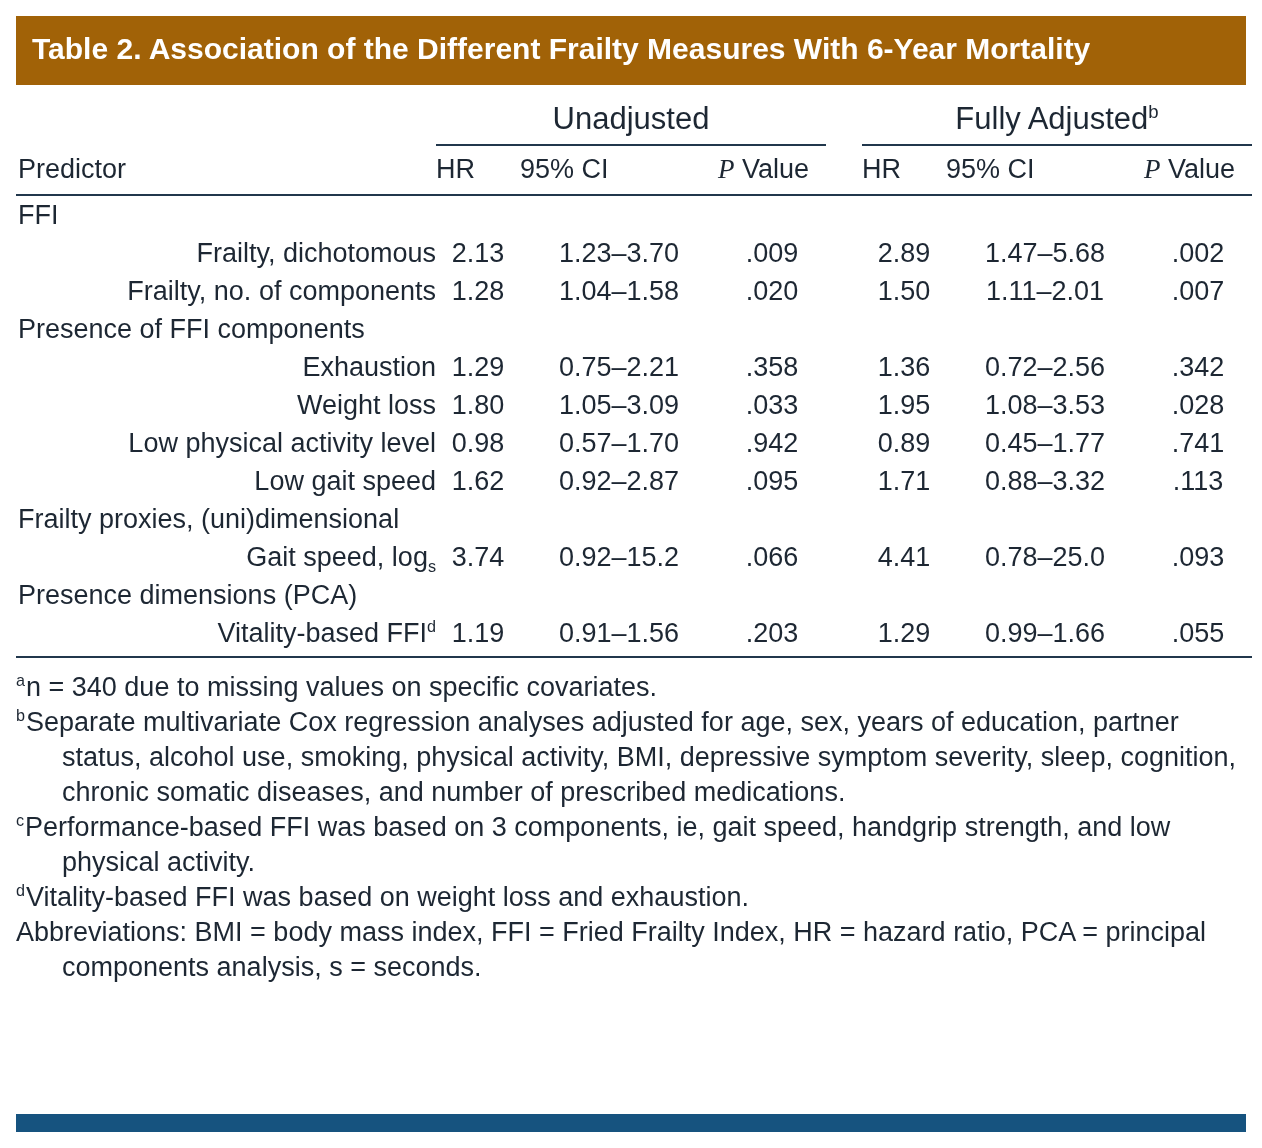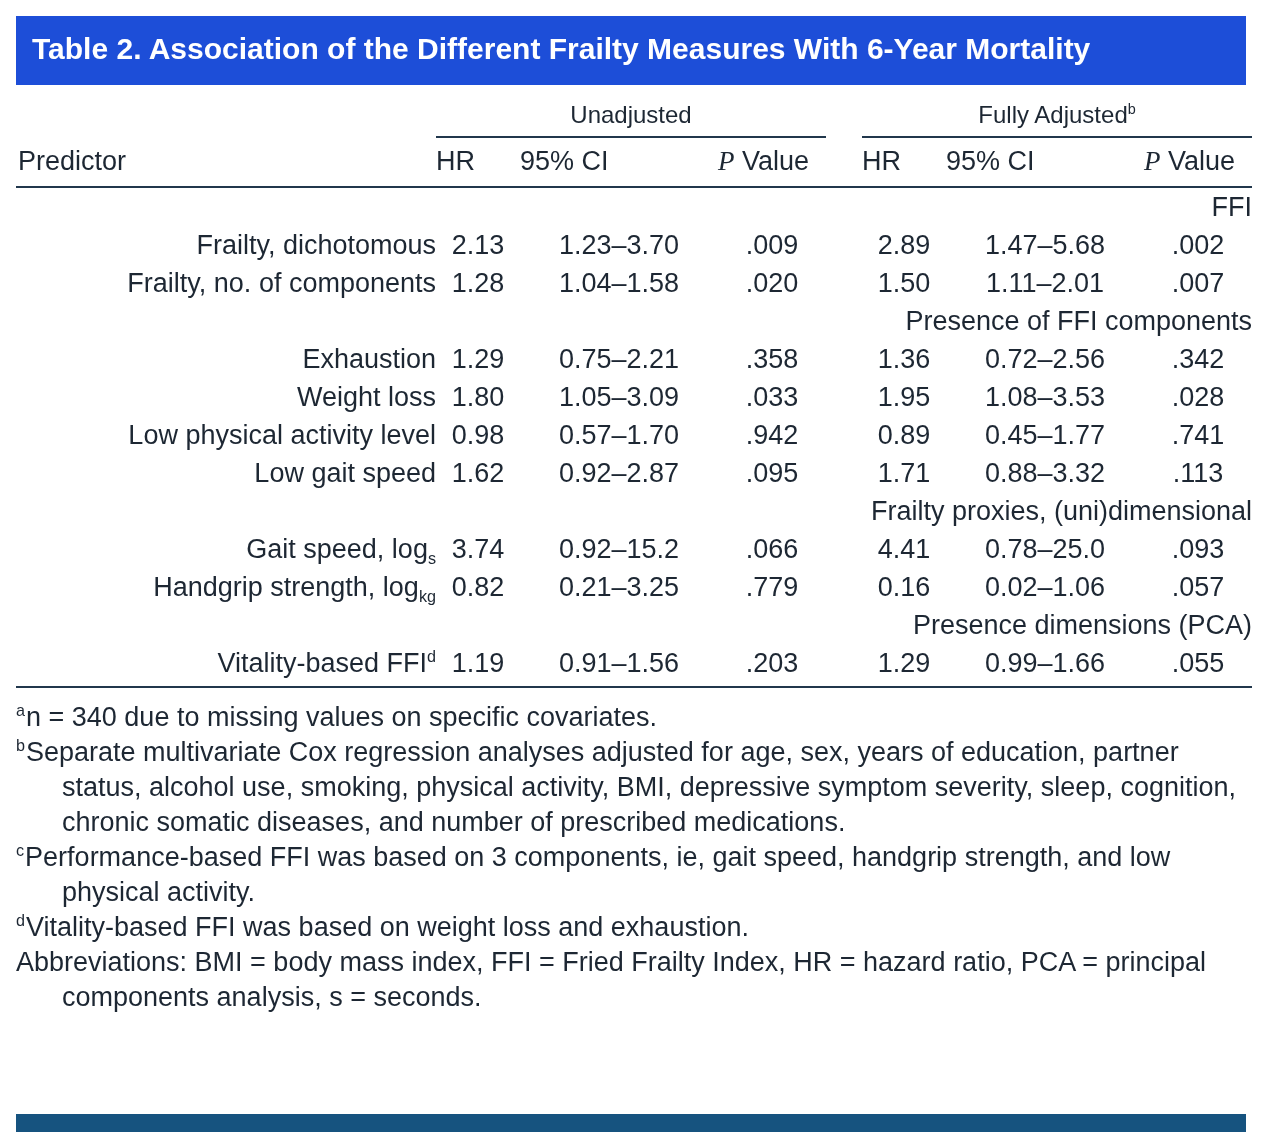--- a/index.html
+++ b/index.html
@@ -19,7 +19,7 @@
 
   
   .title-bar {
-    background: #1d4ed8;
+    background: #a16207;
     color: #ffffff;
     padding: 13px 20px 17px 16px;
   }

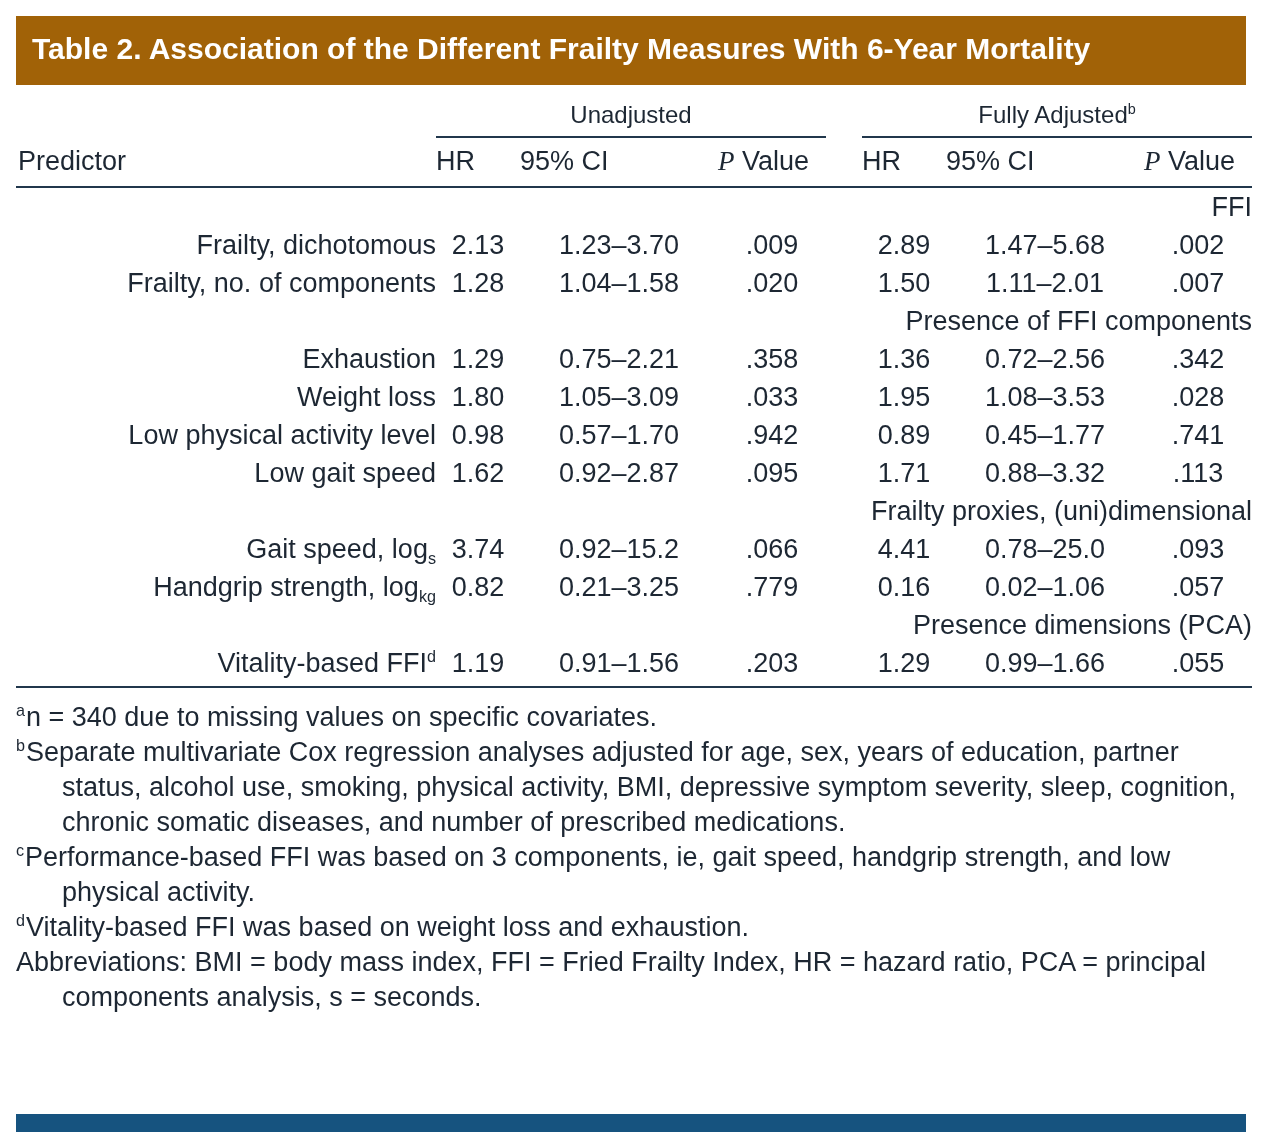--- a/index.html
+++ b/index.html
@@ -51,7 +51,7 @@
 
   thead th { font-weight: 400; }
   tr.group-row th {
-    font-size: 24px;
+    font-size: 31px;
     padding: 2px 0 7px 0;
   }
   tr.group-row th.group-head {

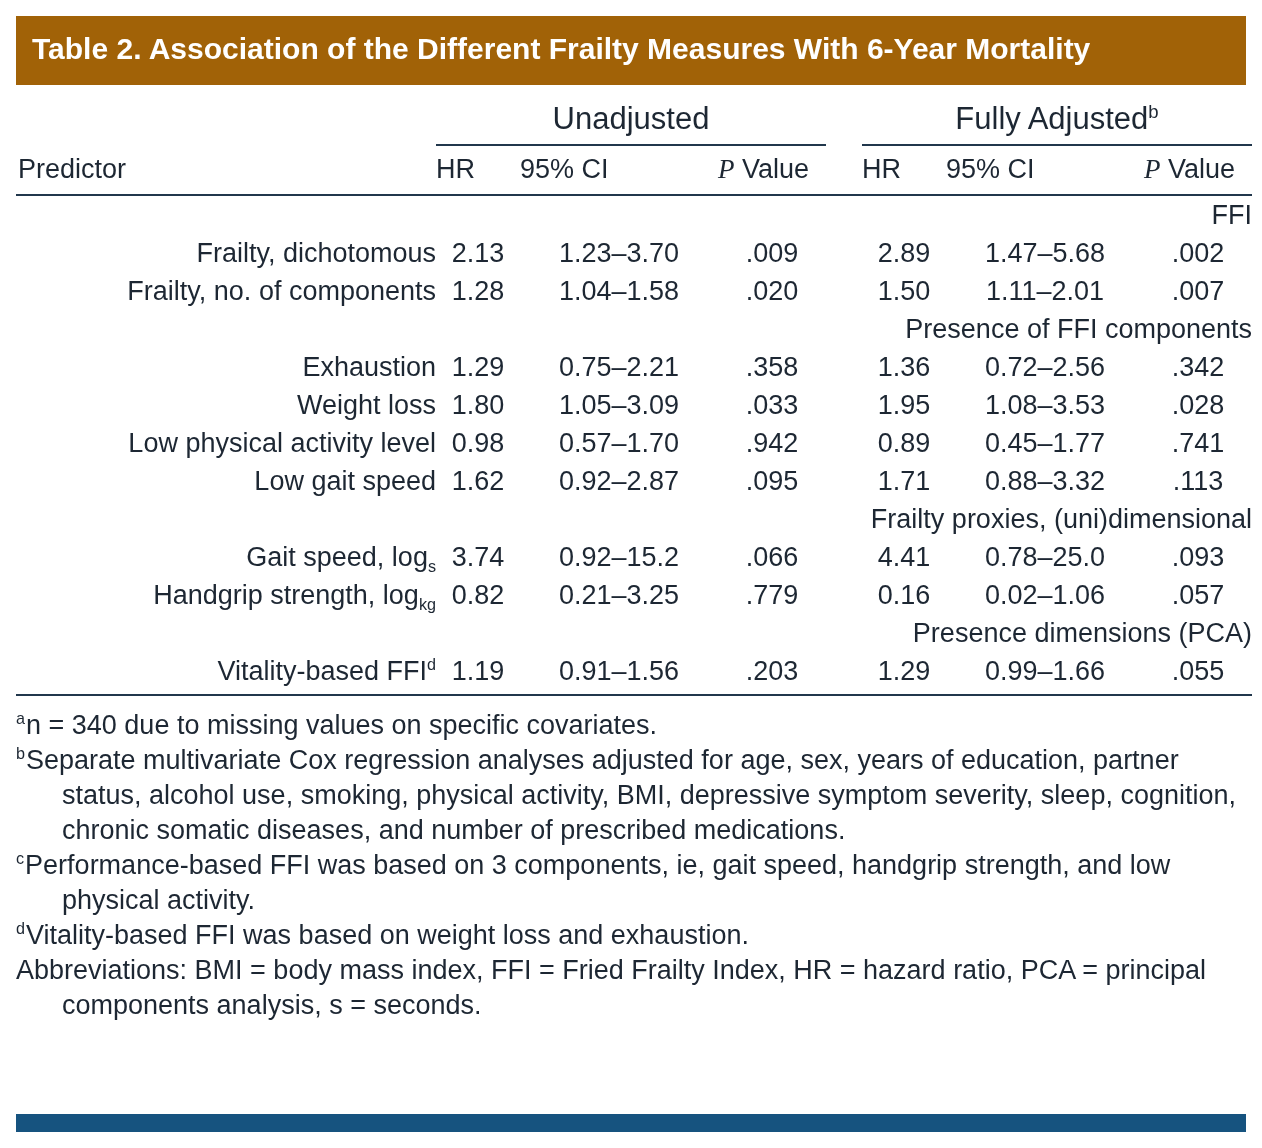--- a/index.html
+++ b/index.html
@@ -78,7 +78,7 @@
     padding-left: 36px;
   }
   tbody tr.group td {
-    text-align: right;
+    text-align: left;
     padding-left: 2px;
   }
   tbody tr.last td { border-bottom: 2.5px solid #21374c; padding-bottom: 7px; margin-top: 48px; }

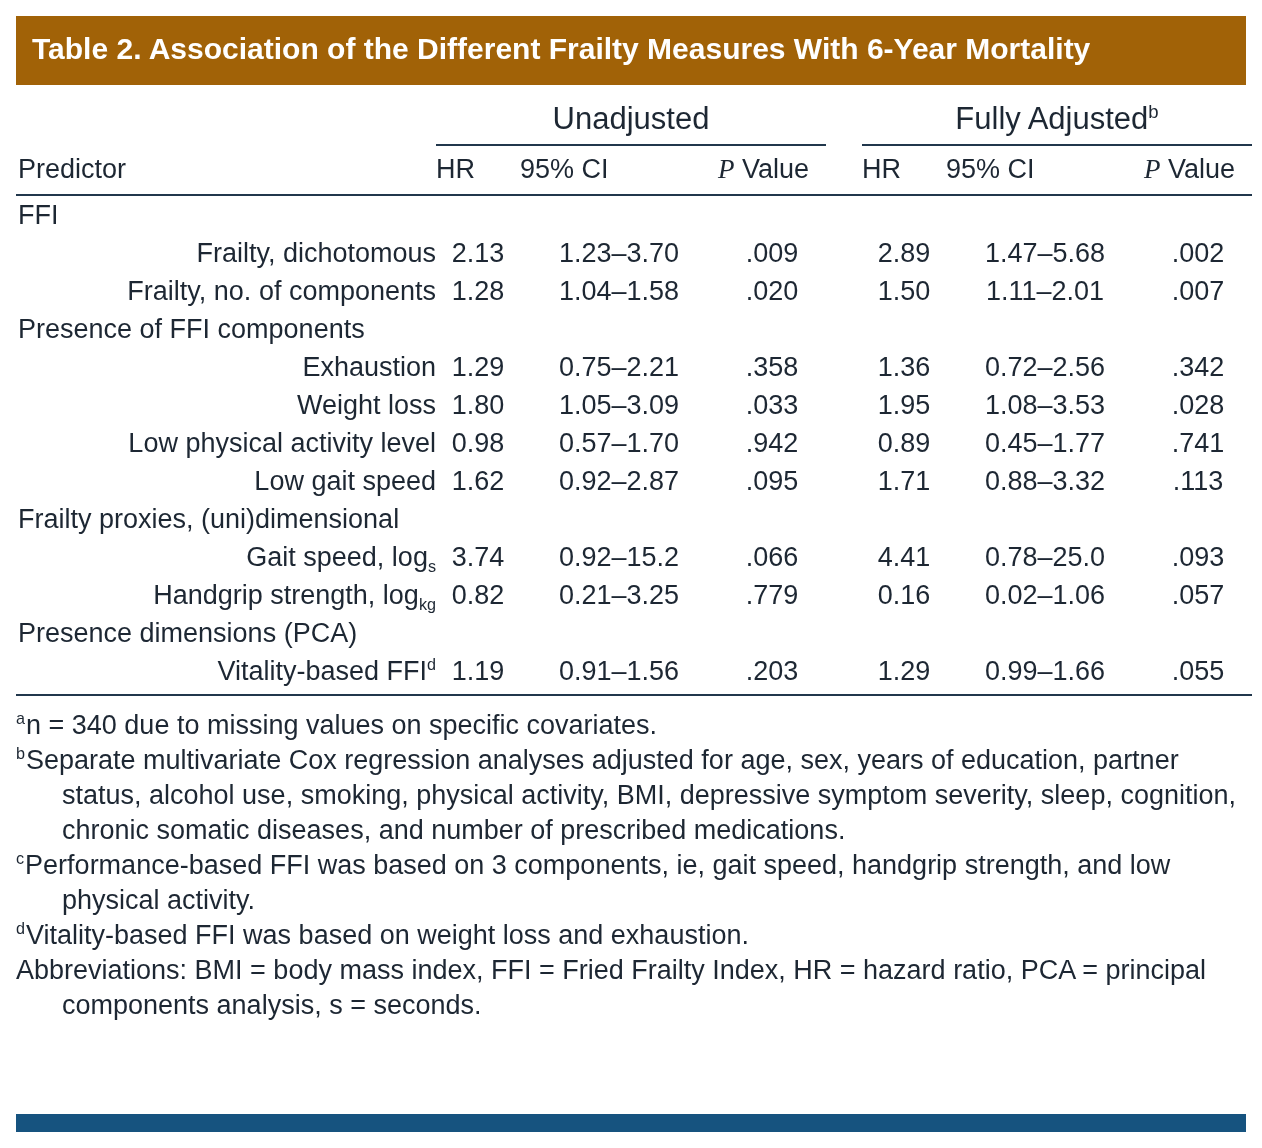--- a/index.html
+++ b/index.html
@@ -235,16 +235,6 @@
           <td>.093</td>
         </tr>
 
-        <tr class="data">
-          <td class="pred"><span>Handgrip strength, log</span><sub>kg</sub></td>
-          <td>0.82</td>
-          <td>0.21–3.25</td>
-          <td>.779</td>
-          <td></td>
-          <td>0.16</td>
-          <td>0.02–1.06</td>
-          <td>.057</td>
-        </tr>
 
         <tr class="group">
             <td colspan="8">Presence dimensions (PCA)</td>

